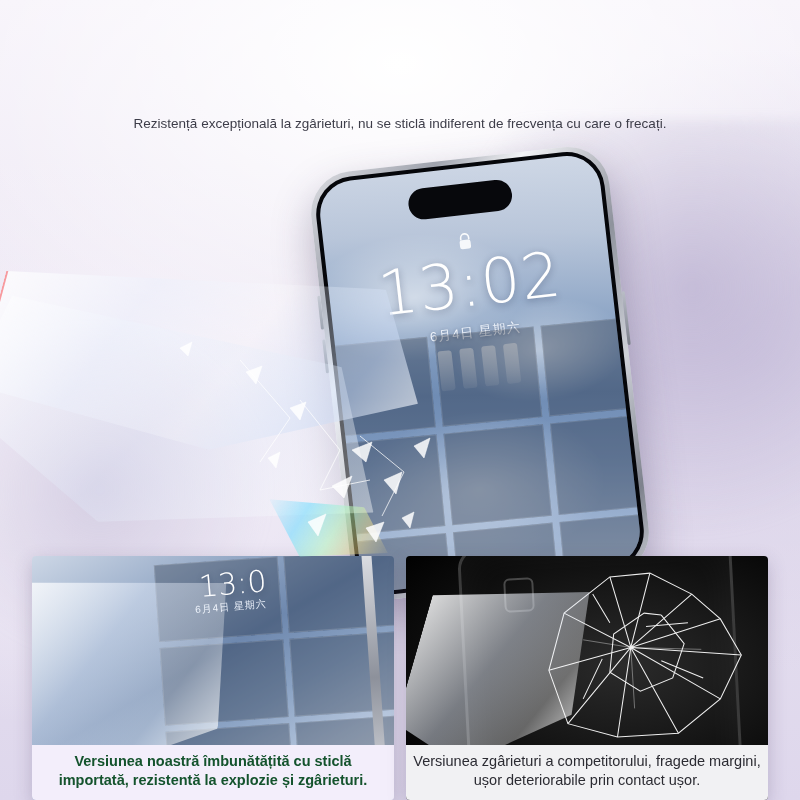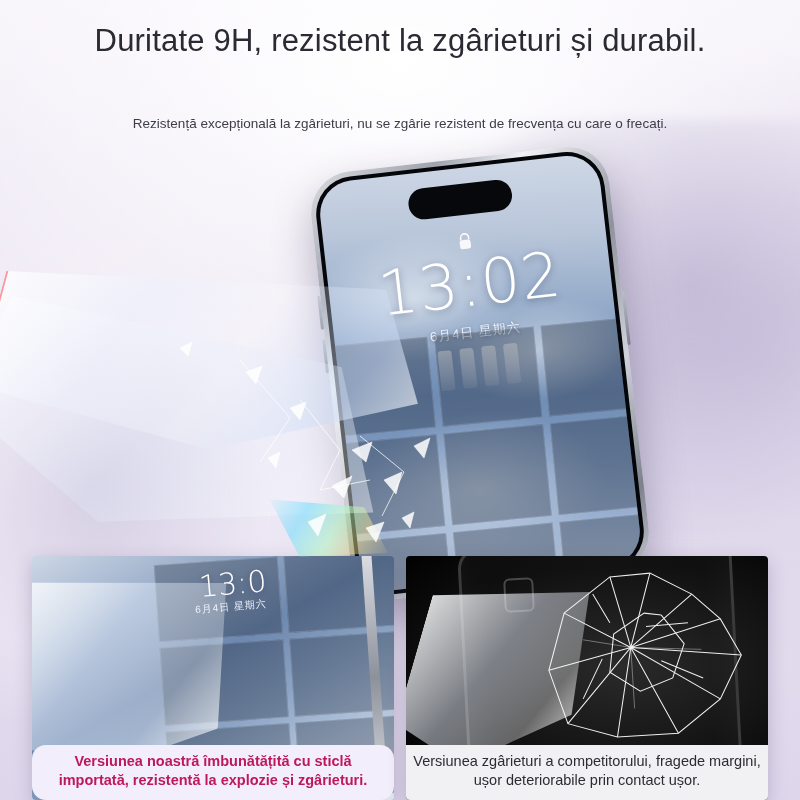--- a/index.html
+++ b/index.html
@@ -408,7 +408,6 @@
   <div class="bg-corner-dark"></div>
   <div class="bg-corner-dark2"></div>
 
-  <div class="headline">Duritate 9H, rezistent la zgârieturi și durabil.</div>
   <div class="subhead">Rezistență excepțională la zgârieturi, nu se zgârie rezistent de frecvența cu care o frecați.</div>
 
   <div class="hero">

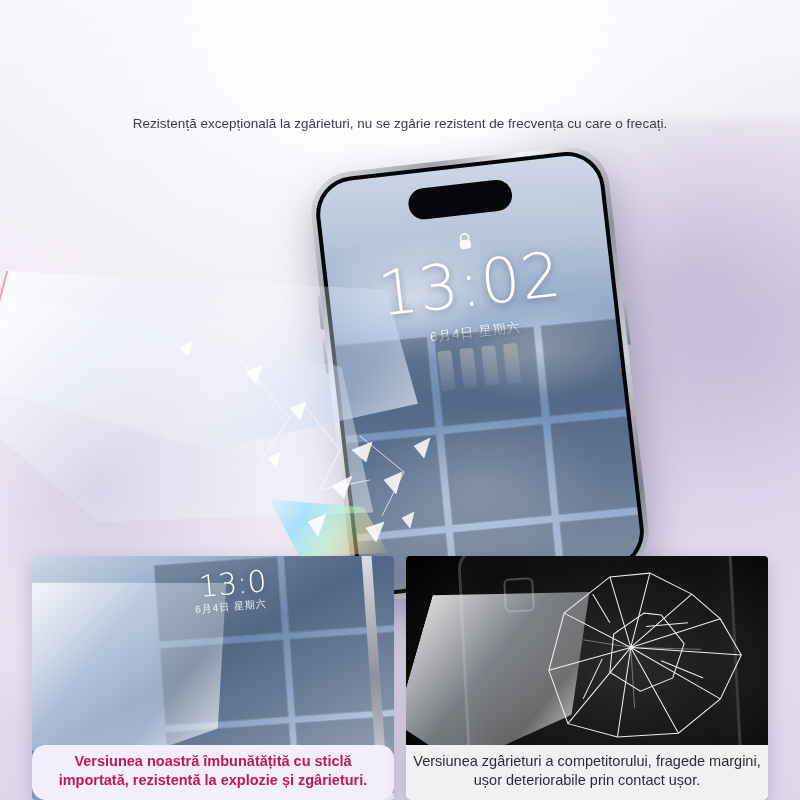--- a/index.html
+++ b/index.html
@@ -408,7 +408,7 @@
   <div class="bg-corner-dark"></div>
   <div class="bg-corner-dark2"></div>
 
-  <div class="subhead">Rezistență excepțională la zgârieturi, nu se zgârie rezistent de frecvența cu care o frecați.</div>
+  <div class="subhead">Rezistență excepțională la zgârieturi, nu se sticlă indiferent de frecvența cu care o frecați.</div>
 
   <div class="hero">
 

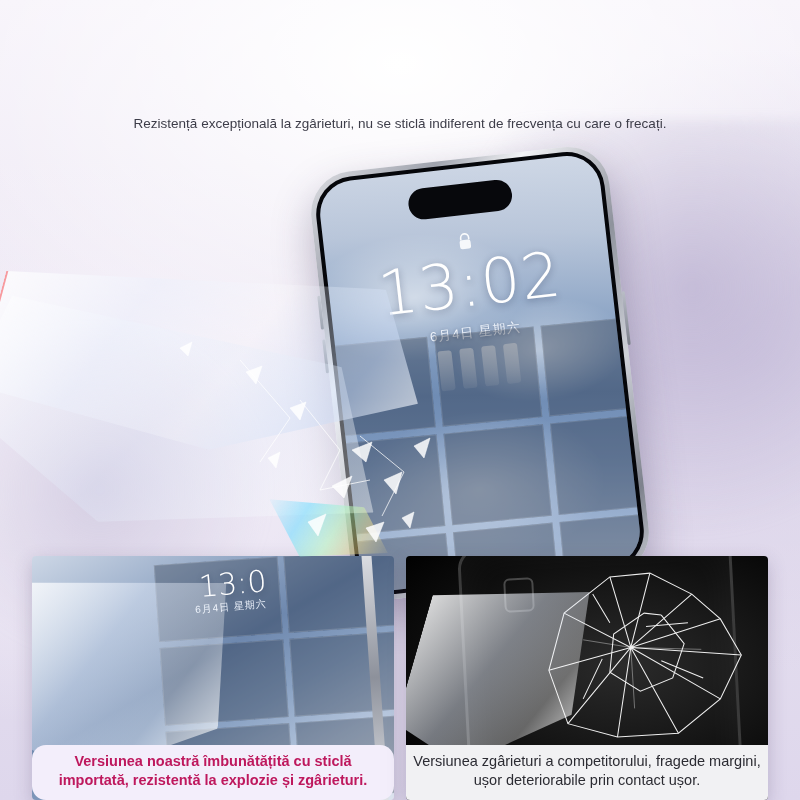--- a/index.html
+++ b/index.html
@@ -391,8 +391,7 @@
   }
   .caption-good {
     background: #f3eefb;
-    color: #be185d;
-    border-radius: 14px;
+    color: #14532d;
   }
   .caption-bad {
     background: #f1f1f3;

